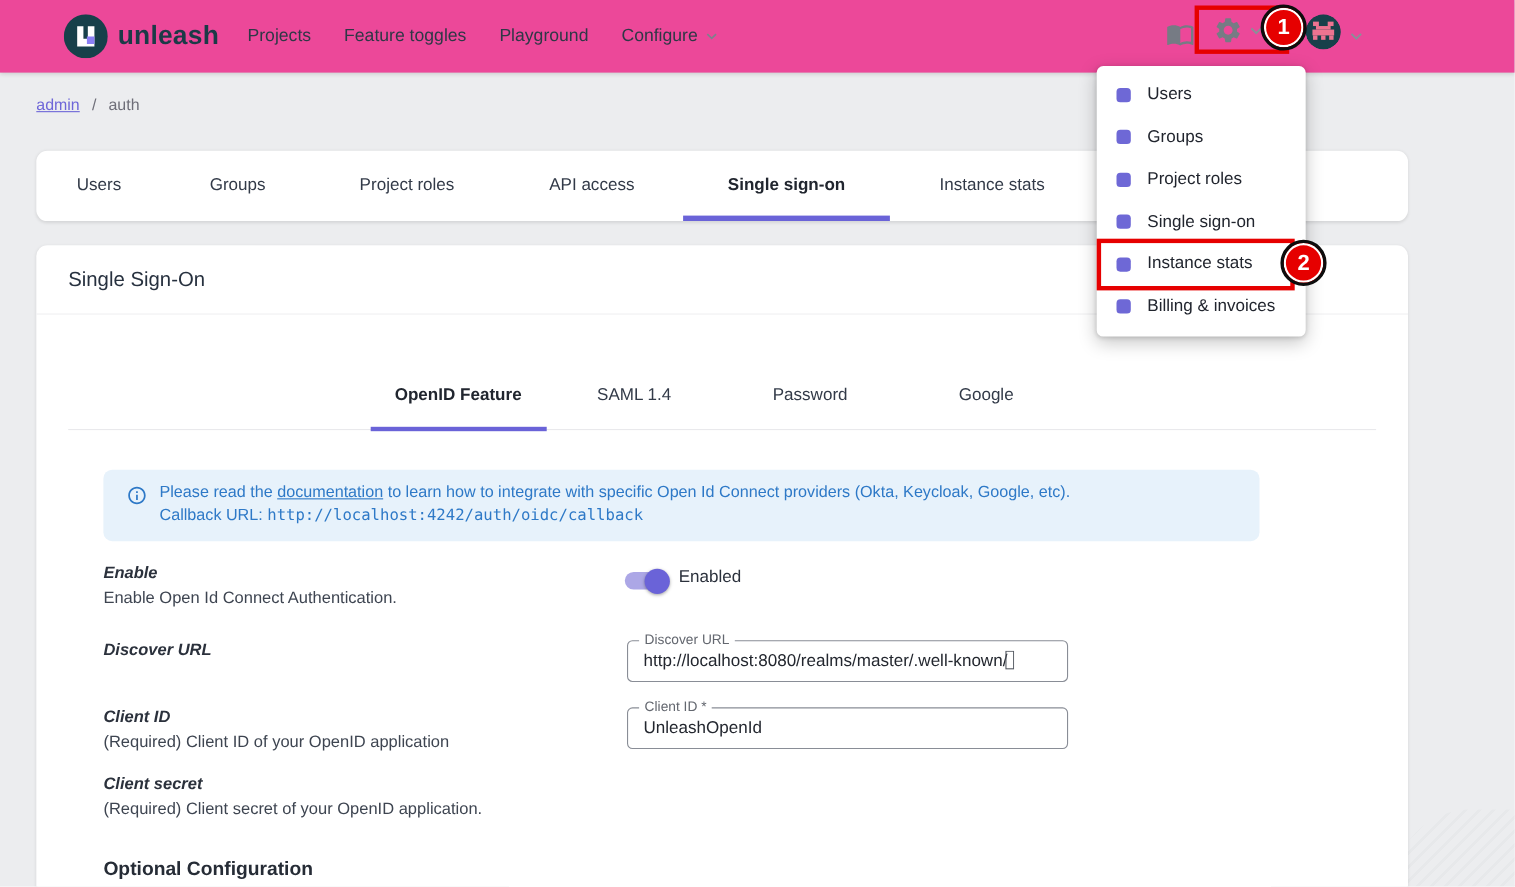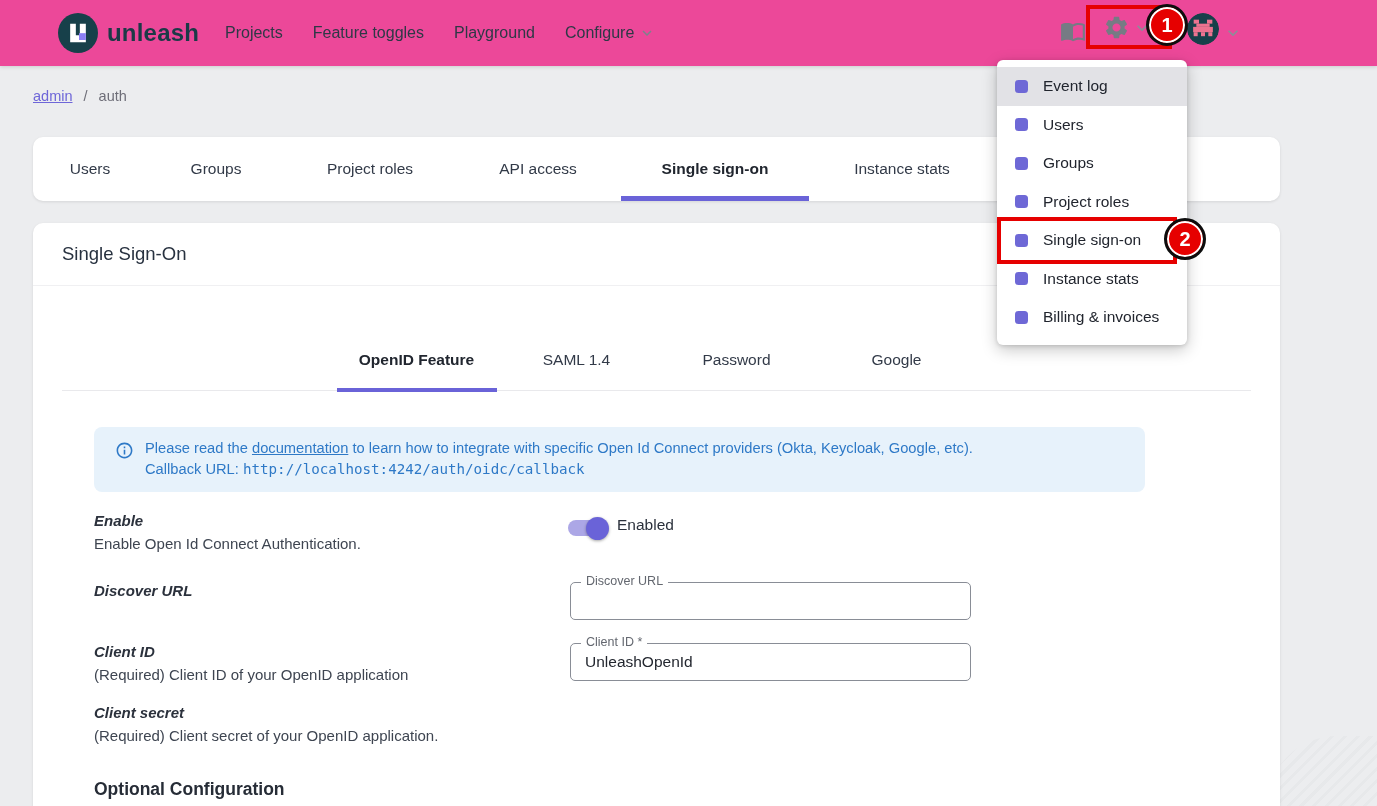--- a/index.html
+++ b/index.html
@@ -307,10 +307,6 @@
 </div>
 
 <div class="menu">
-  <div class="menu-item hovered">
-    <span class="menu-sq"></span>
-    <span class="menu-label">Event log</span>
-  </div>
   <div class="menu-item">
     <span class="menu-sq"></span>
     <span class="menu-label">Users</span>

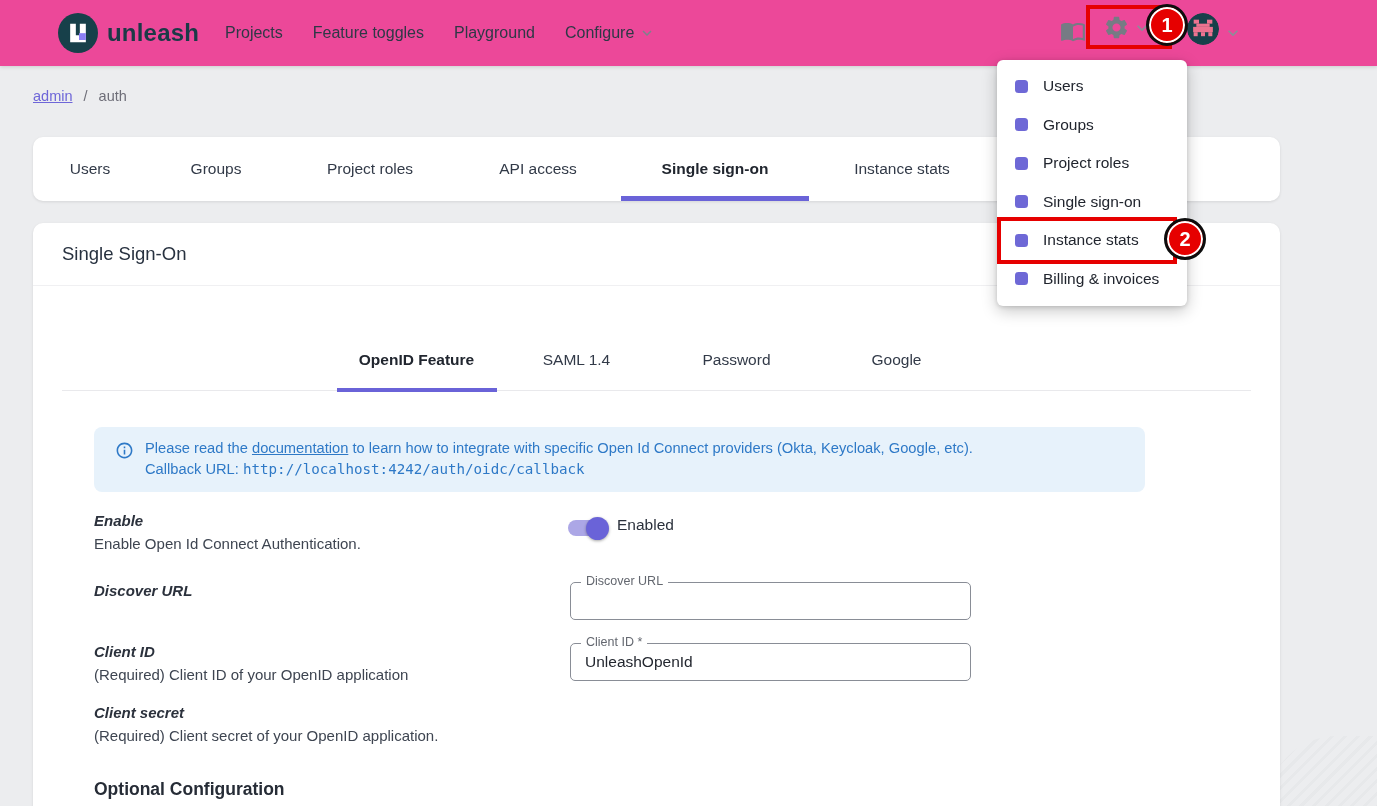--- a/index.html
+++ b/index.html
@@ -291,6 +291,7 @@
   <div class="f-label" style="top:359px">Discover URL</div>
   <div class="tf tf-discover">
     <span class="tf-label">Discover URL</span>
+    <span class="tf-value"><span>http://localhost:8080/realms/master/.well-known/</span><span class="caret-box"></span></span>
   </div>
 
   <div class="f-label" style="top:420px">Client ID</div>

